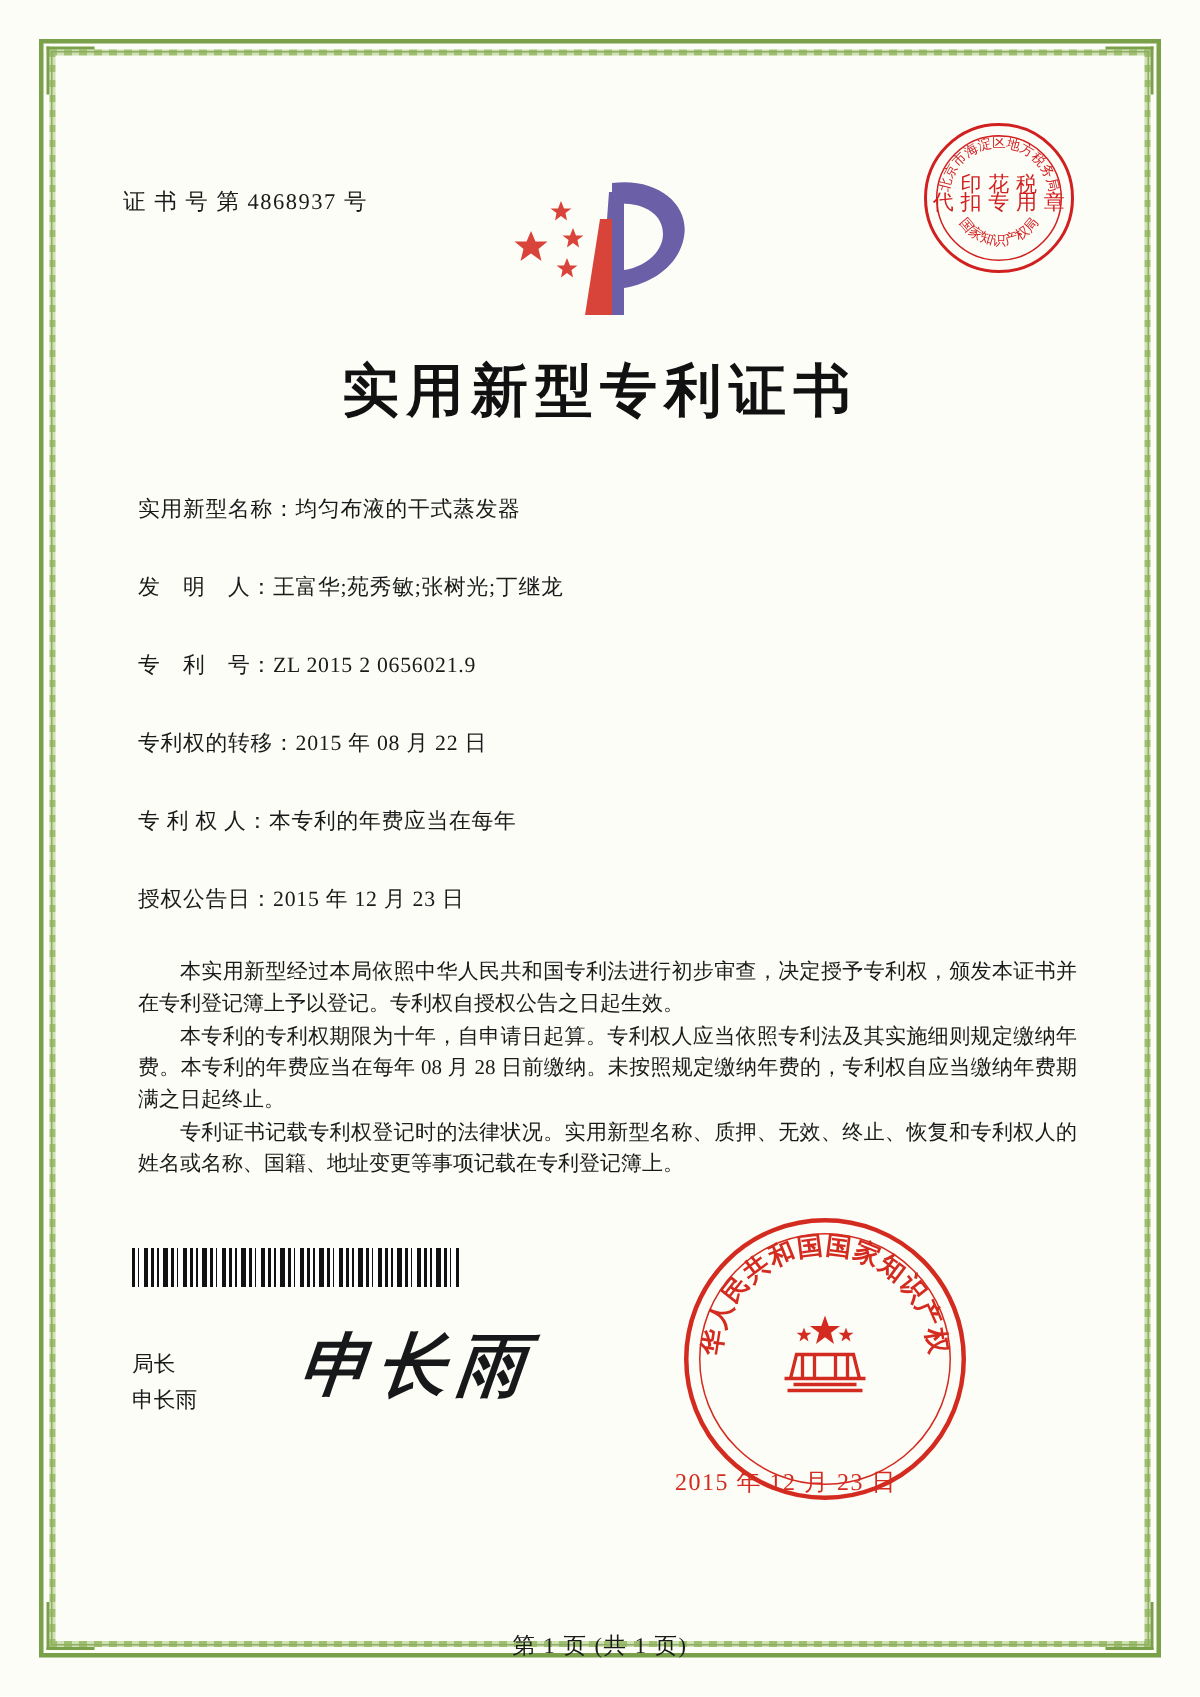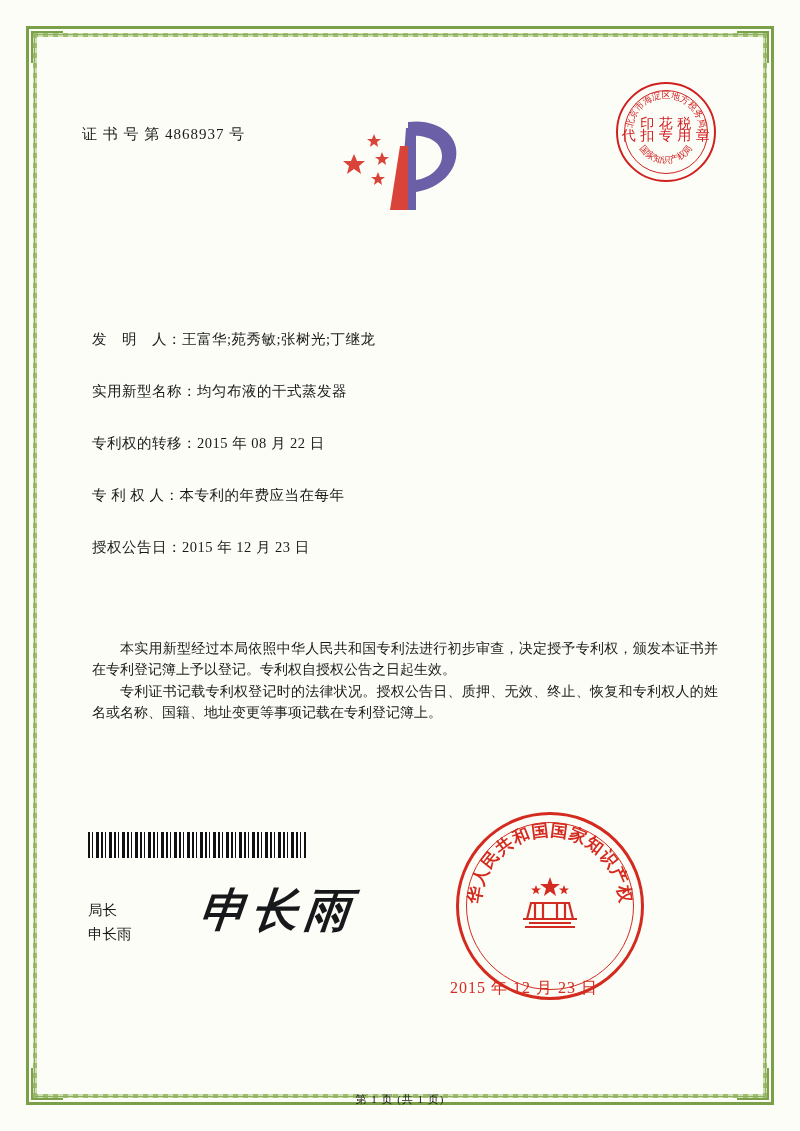--- a/index.html
+++ b/index.html
@@ -333,6 +333,7 @@
       </div>
     </div>
 
+    <div class="title">实用新型专利证书</div>
 
     <div class="fields">
       <div class="field-row">

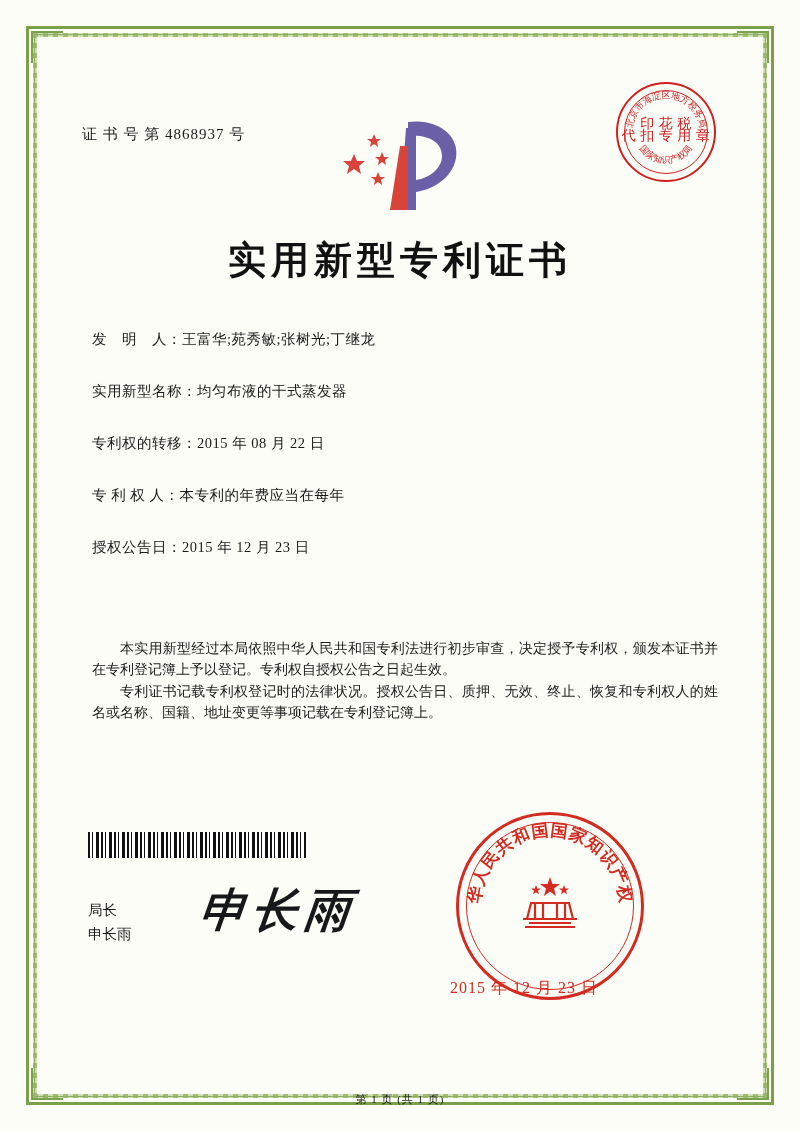--- a/index.html
+++ b/index.html
@@ -337,10 +337,10 @@
 
     <div class="fields">
       <div class="field-row">
+        <span class="field-label">实用新型名称：</span><span class="field-value">均匀布液的干式蒸发器</span>
+      </div>
+      <div class="field-row">
         <span class="field-label">发　明　人：</span><span class="field-value">王富华;苑秀敏;张树光;丁继龙</span>
-      </div>
-      <div class="field-row">
-        <span class="field-label">实用新型名称：</span><span class="field-value">均匀布液的干式蒸发器</span>
       </div>
       <div class="field-row">
         <span class="field-label">专利权的转移：</span><span class="field-value">2015 年 08 月 22 日</span>

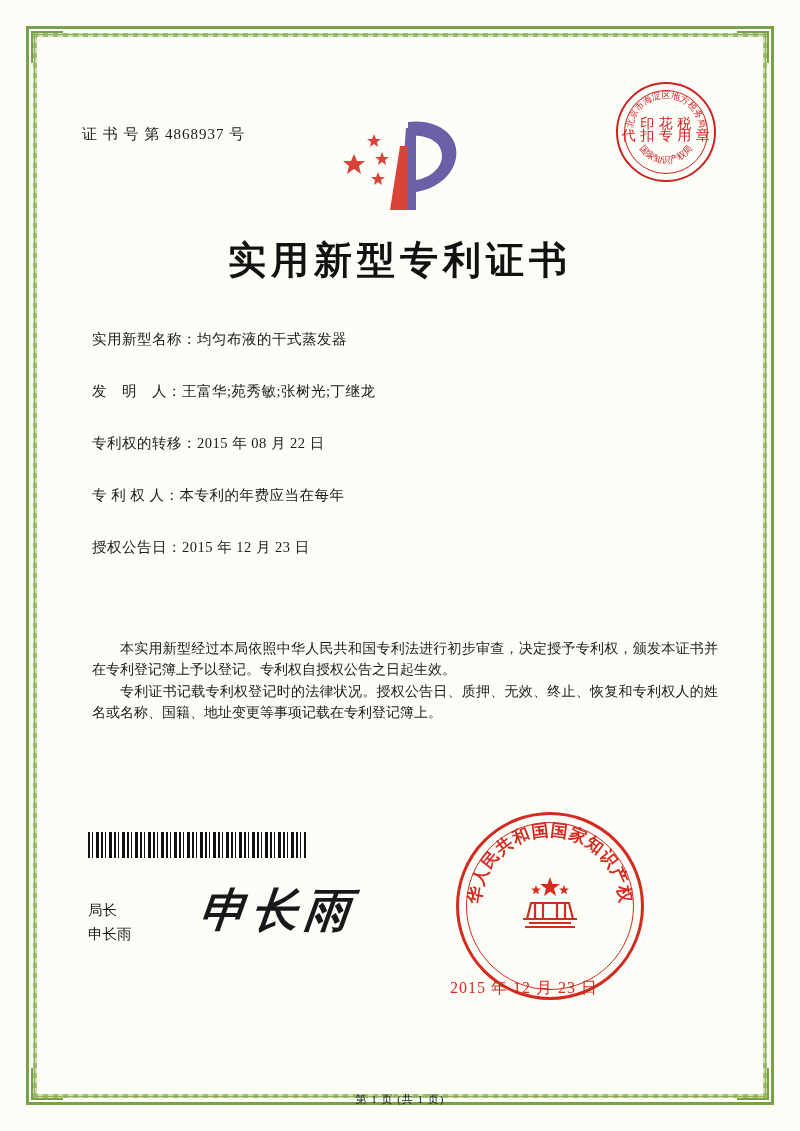--- a/index.html
+++ b/index.html
@@ -343,6 +343,9 @@
         <span class="field-label">发　明　人：</span><span class="field-value">王富华;苑秀敏;张树光;丁继龙</span>
       </div>
       <div class="field-row">
+        <span class="field-label">专　利　号：</span><span class="field-value">ZL 2015 2 0656021.9</span>
+      </div>
+      <div class="field-row">
         <span class="field-label">专利权的转移：</span><span class="field-value">2015 年 08 月 22 日</span>
       </div>
       <div class="field-row">

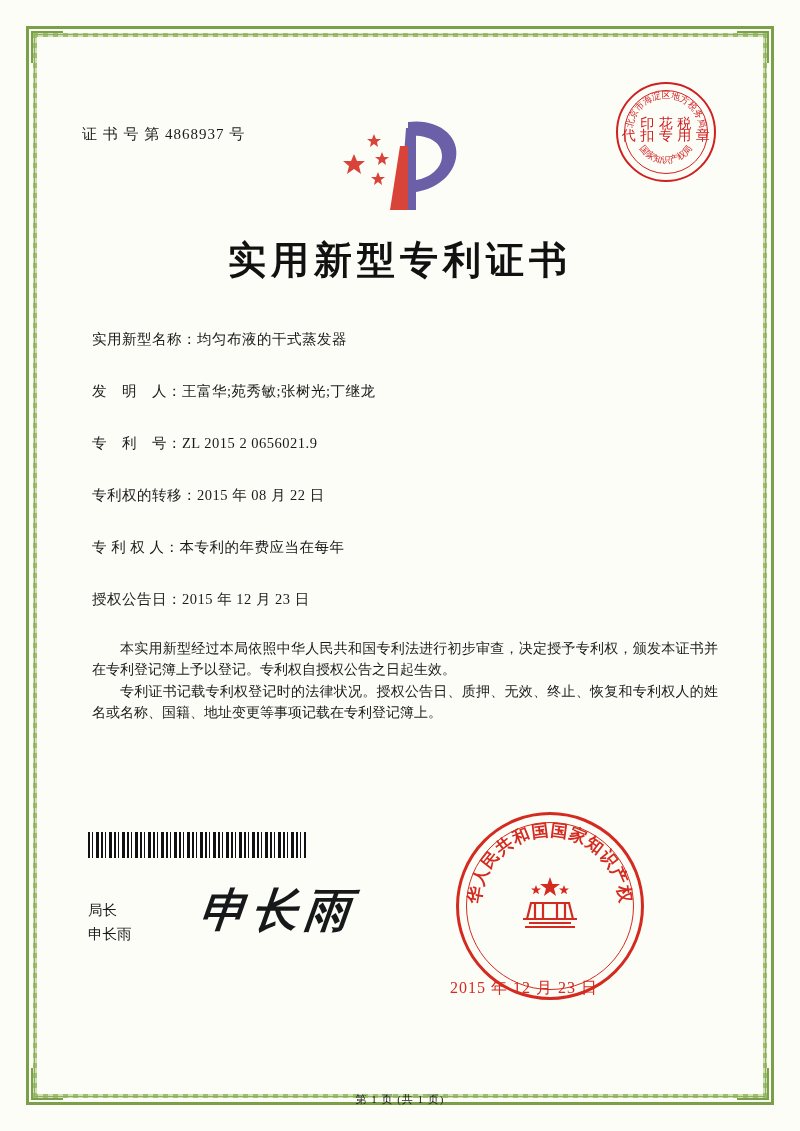--- a/index.html
+++ b/index.html
@@ -358,6 +358,7 @@
 
     <div class="body-text">
       <p>本实用新型经过本局依照中华人民共和国专利法进行初步审查，决定授予专利权，颁发本证书并在专利登记簿上予以登记。专利权自授权公告之日起生效。</p>
+      <p>本专利的专利权期限为十年，自申请日起算。专利权人应当依照专利法及其实施细则规定缴纳年费。本专利的年费应当在每年 08 月 28 日前缴纳。未按照规定缴纳年费的，专利权自应当缴纳年费期满之日起终止。</p>
       <p>专利证书记载专利权登记时的法律状况。授权公告日、质押、无效、终止、恢复和专利权人的姓名或名称、国籍、地址变更等事项记载在专利登记簿上。</p>
     </div>
 

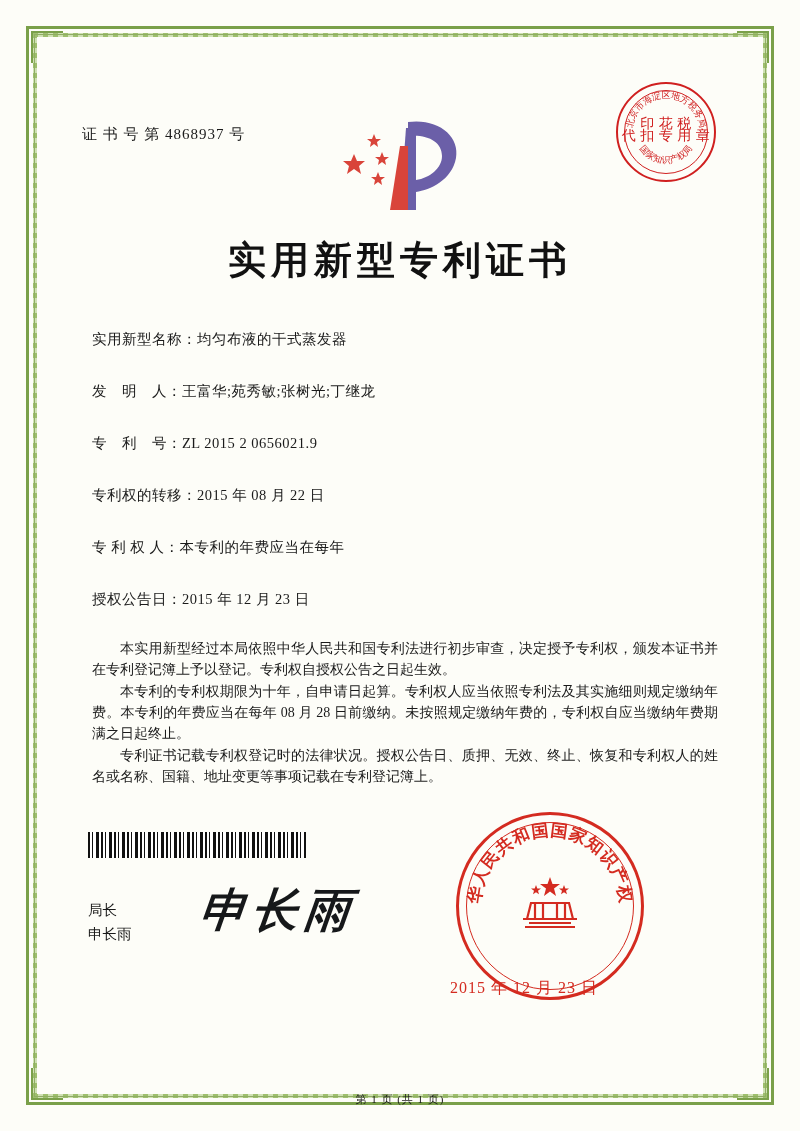--- a/index.html
+++ b/index.html
@@ -359,7 +359,7 @@
     <div class="body-text">
       <p>本实用新型经过本局依照中华人民共和国专利法进行初步审查，决定授予专利权，颁发本证书并在专利登记簿上予以登记。专利权自授权公告之日起生效。</p>
       <p>本专利的专利权期限为十年，自申请日起算。专利权人应当依照专利法及其实施细则规定缴纳年费。本专利的年费应当在每年 08 月 28 日前缴纳。未按照规定缴纳年费的，专利权自应当缴纳年费期满之日起终止。</p>
-      <p>专利证书记载专利权登记时的法律状况。授权公告日、质押、无效、终止、恢复和专利权人的姓名或名称、国籍、地址变更等事项记载在专利登记簿上。</p>
+      <p>专利证书记载专利权登记时的法律状况。实用新型名称、质押、无效、终止、恢复和专利权人的姓名或名称、国籍、地址变更等事项记载在专利登记簿上。</p>
     </div>
 
     <div class="barcode"></div>

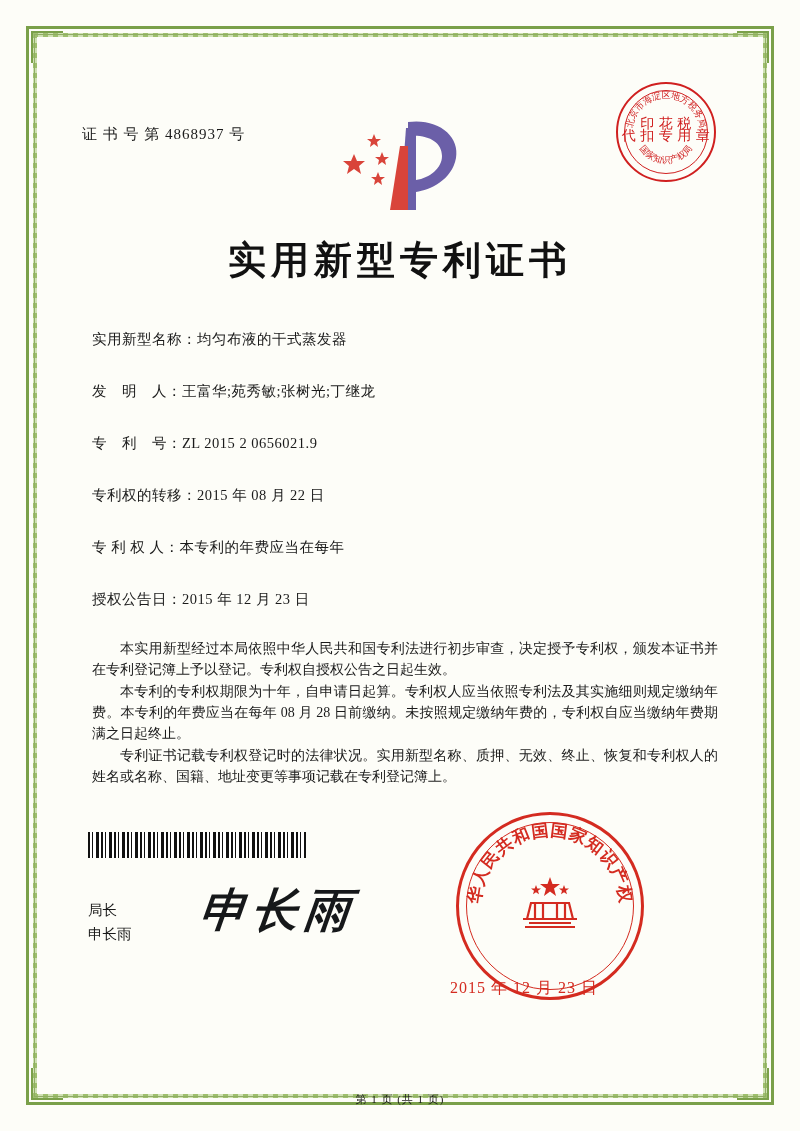--- a/index.html
+++ b/index.html
@@ -275,7 +275,7 @@
     right: 0;
     bottom: -28px;
     text-align: center;
-    font-size: 11px;
+    font-size: 15px;
     color: #1a1a1a;
     letter-spacing: 1px;
   }

